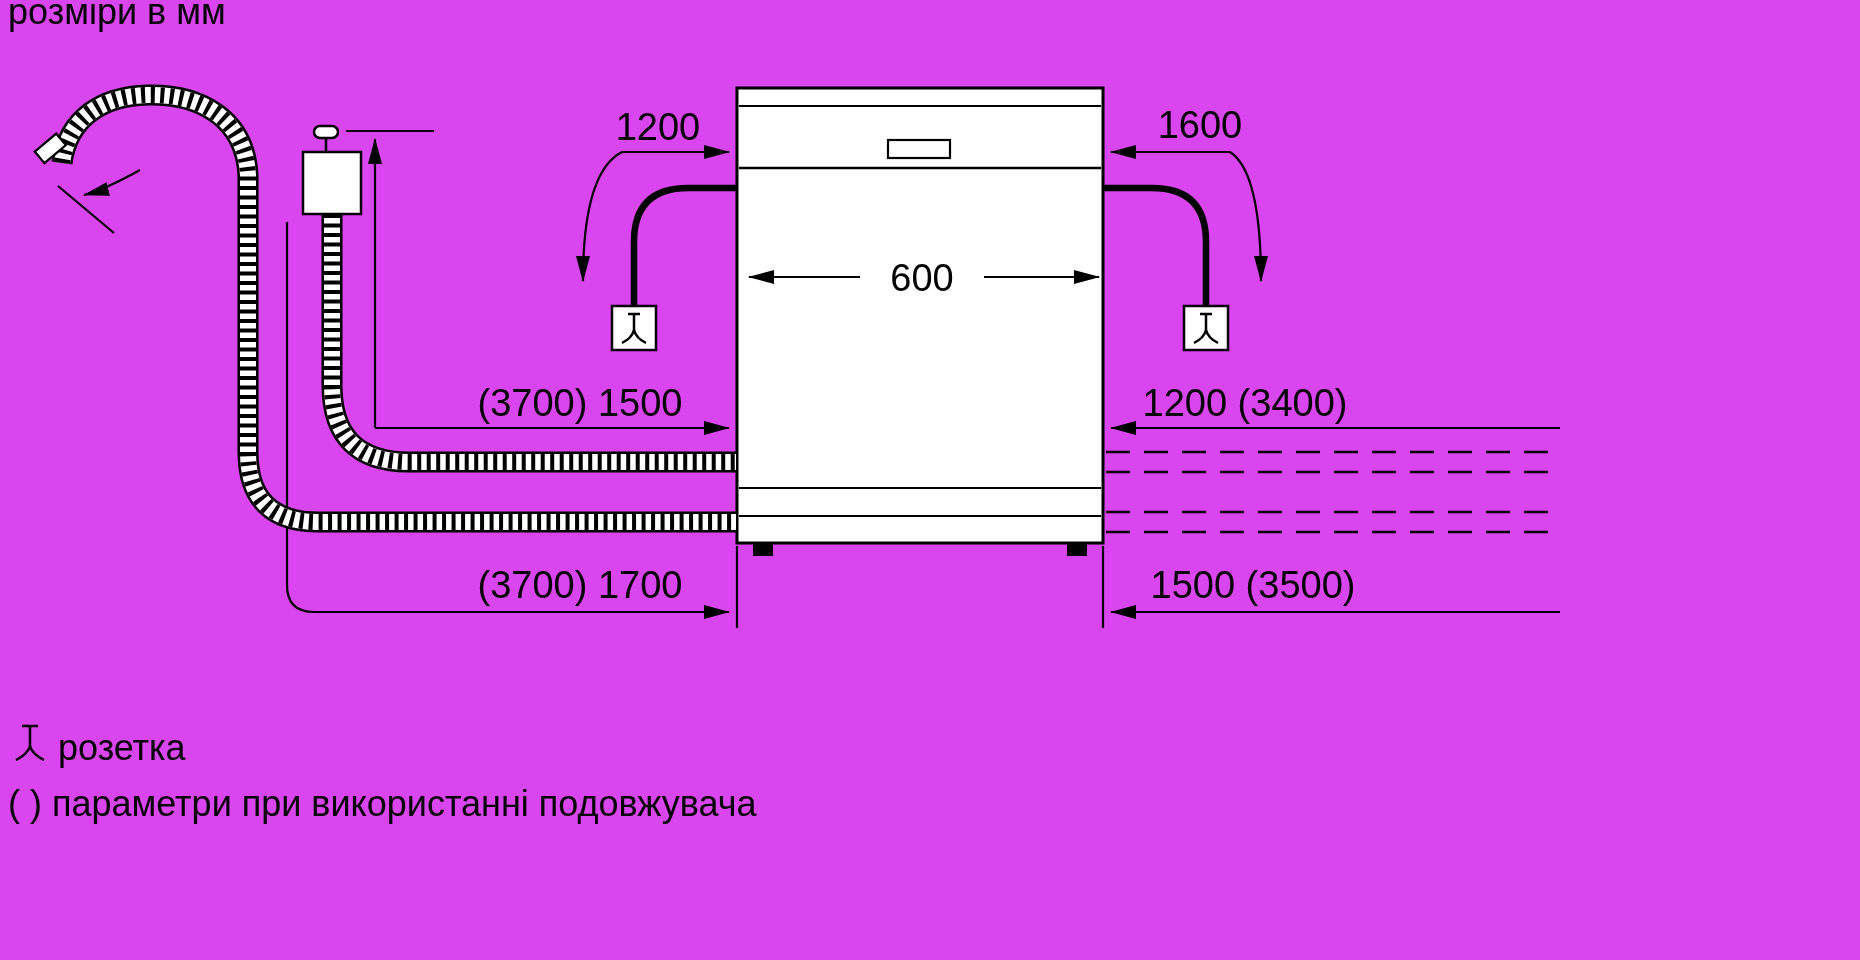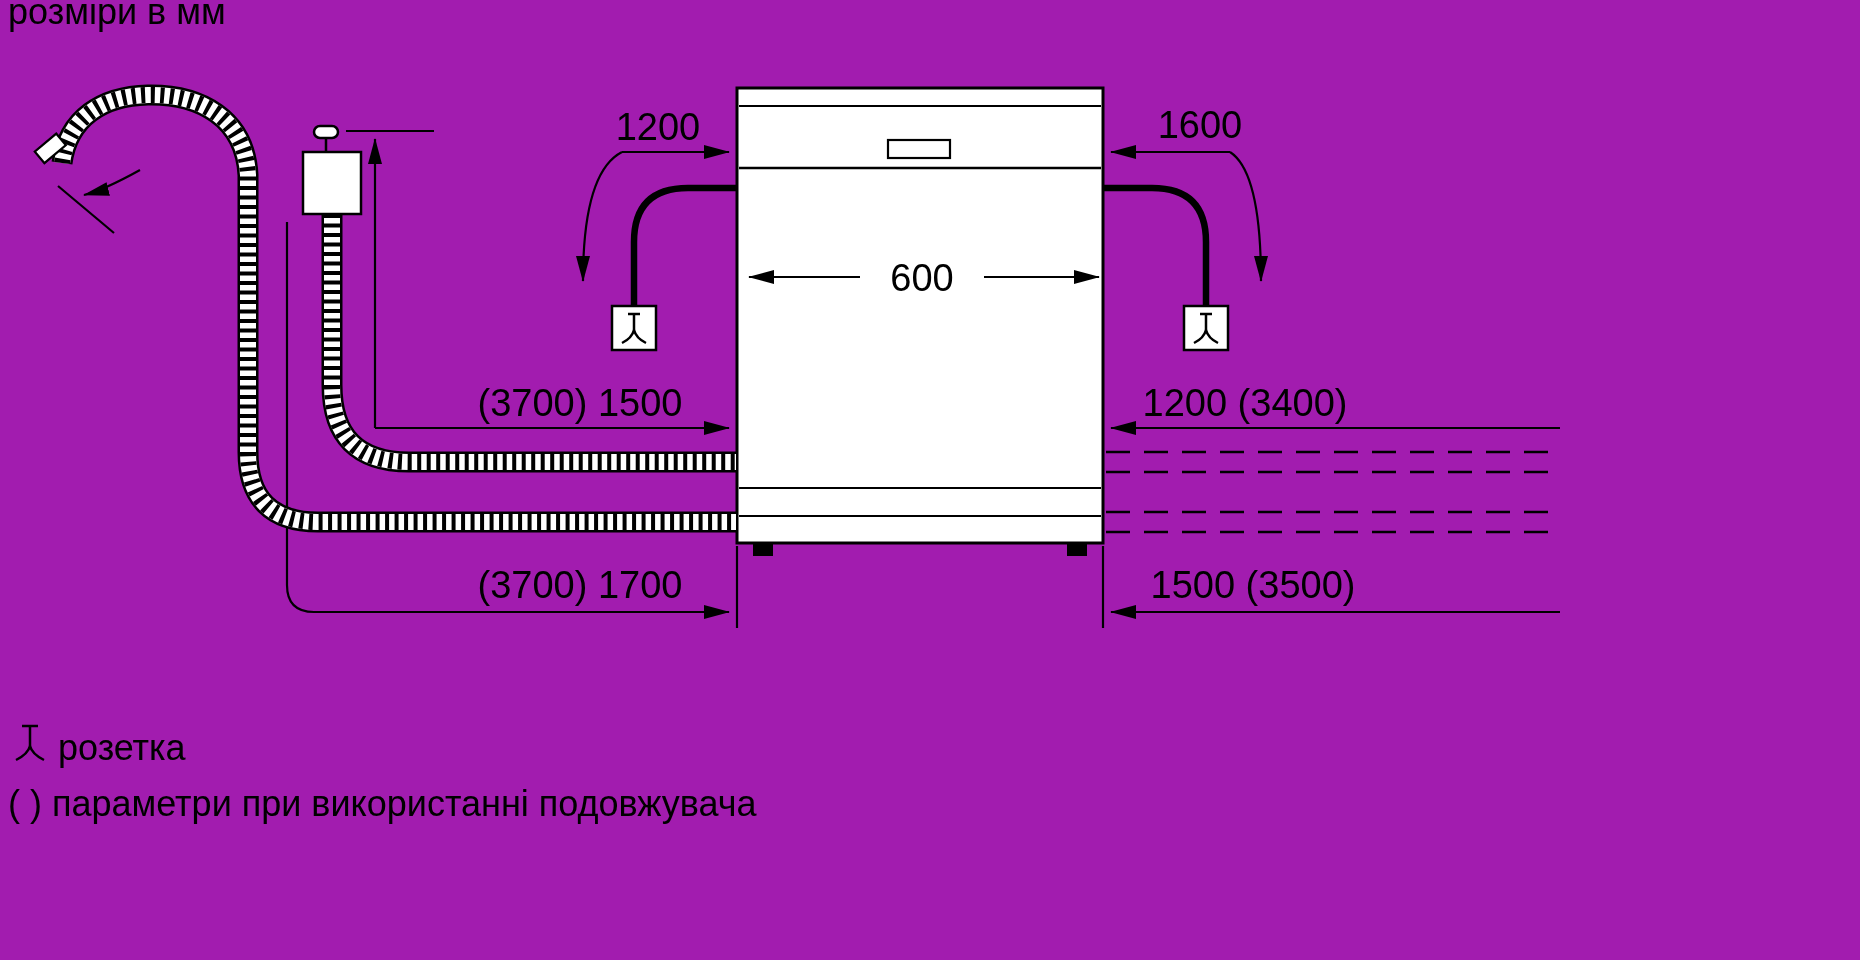--- a/index.html
+++ b/index.html
@@ -15,7 +15,7 @@
     position: relative;
     width: 1860px;
     height: 960px;
-    background: #a21caf;
+    background: #d946ef;
     text-decoration: underline;
   }
   svg { display: block; }

